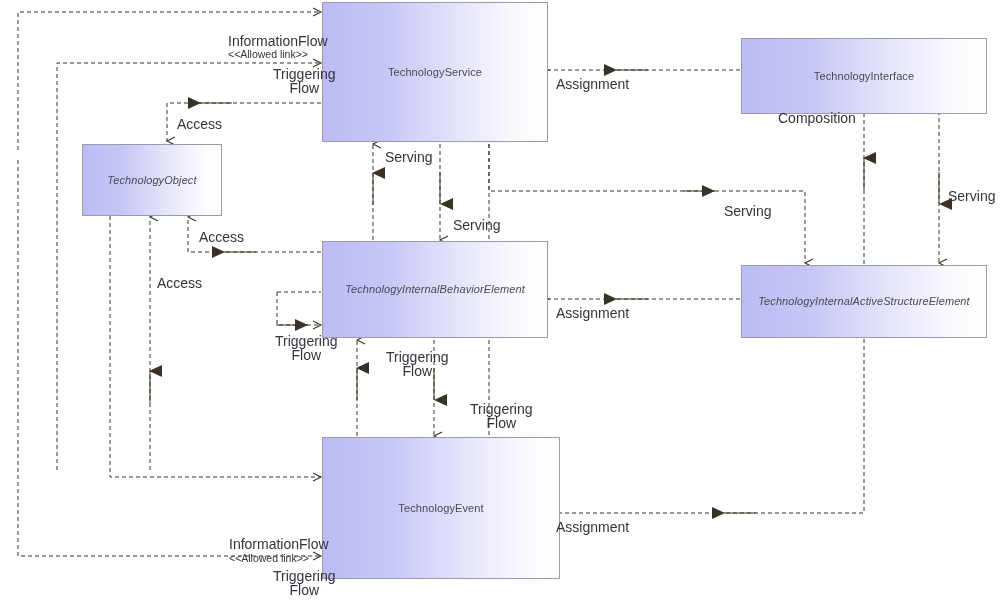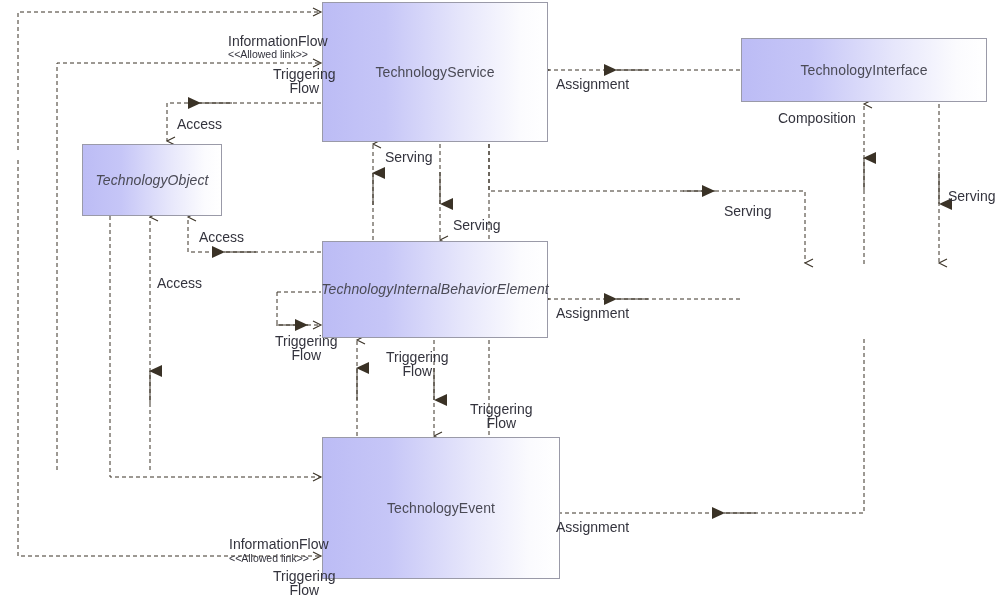--- a/index.html
+++ b/index.html
@@ -9,7 +9,7 @@
   .node{position:absolute;box-sizing:border-box;border:1px solid #9a9aa8;
         background:linear-gradient(to right,#bcbcf5 0%,#c6c6f7 28%,#e6e6fb 62%,#fbfbfe 88%,#ffffff 100%);
         display:flex;align-items:center;justify-content:center;text-align:center;}
-  .node span{font-size:14px;color:#4a4a55;letter-spacing:.1px;padding:0 6px;line-height:1.15;}
+  .node span{font-size:11px;color:#4a4a55;letter-spacing:.1px;padding:0 6px;line-height:1.15;}
   .node.ital span{font-style:italic;}
   .lbl{position:absolute;font-size:14px;color:#33333d;white-space:pre;line-height:14px;}
   .lbl.sm{font-size:10.5px;margin-top:30px;}

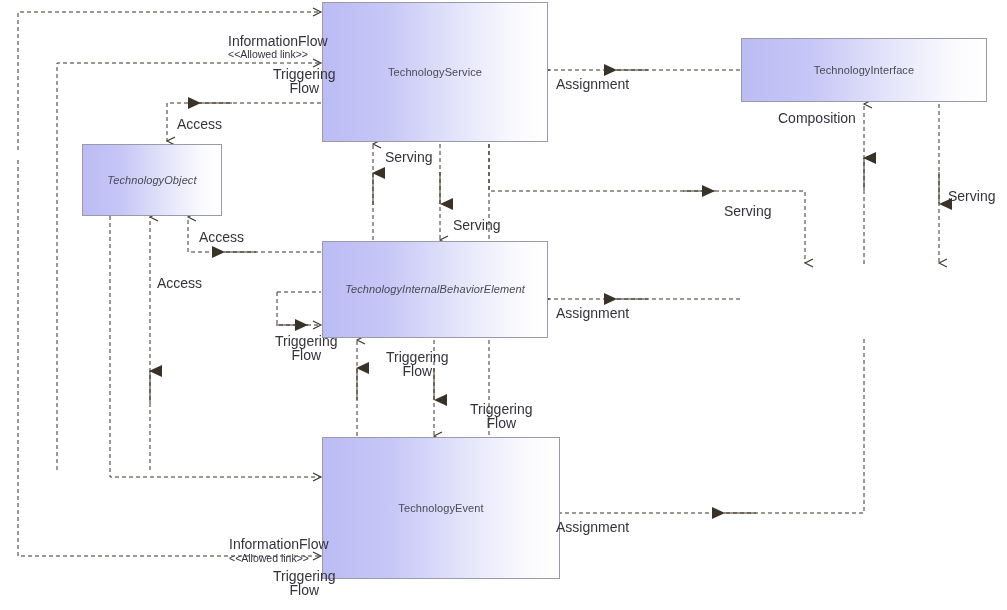--- a/index.html
+++ b/index.html
@@ -113,7 +113,7 @@
     <span>TechnologyObject</span>
   </div>
 
-  <div class="node" style="left:741px;top:38px;width:246px;height:64px;">
+  <div class="node" style="left:741px;top:38px;width:246px;height:76px;">
     <span>TechnologyInterface</span>
   </div>
 

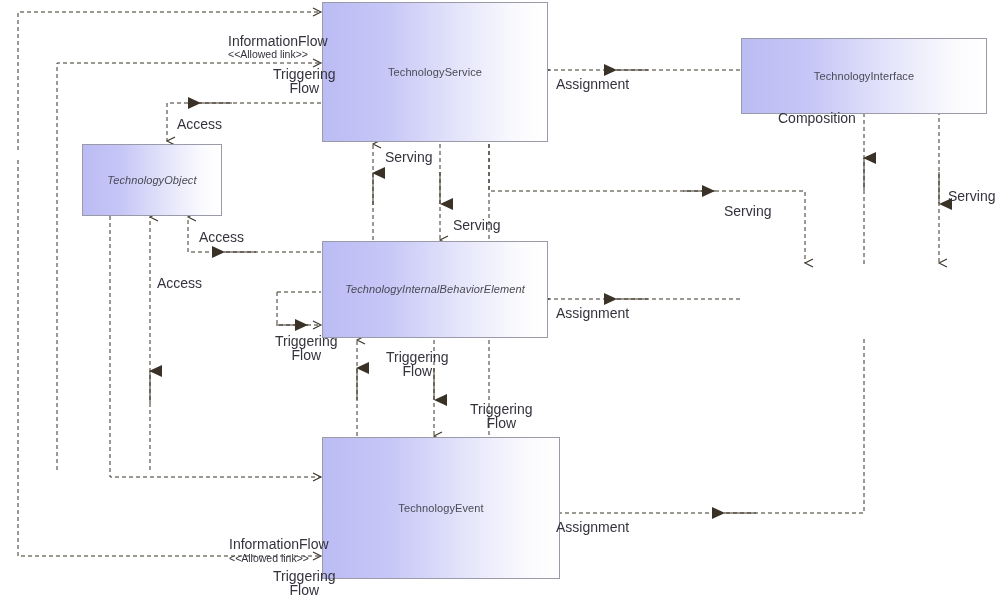--- a/index.html
+++ b/index.html
@@ -121,6 +121,9 @@
     <span>TechnologyInternalBehaviorElement</span>
   </div>
 
+  <div class="node ital" style="left:741px;top:265px;width:246px;height:73px;">
+    <span>TechnologyInternalActiveStructureElement</span>
+  </div>
 
   <div class="node" style="left:322px;top:437px;width:238px;height:142px;">
     <span>TechnologyEvent</span>

